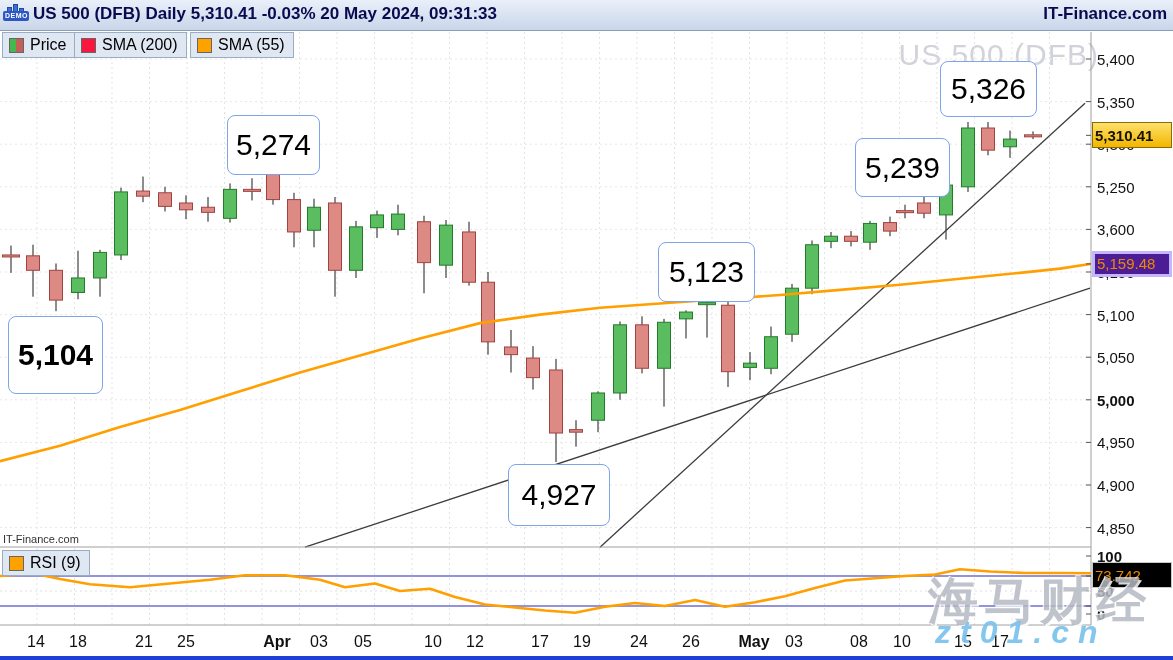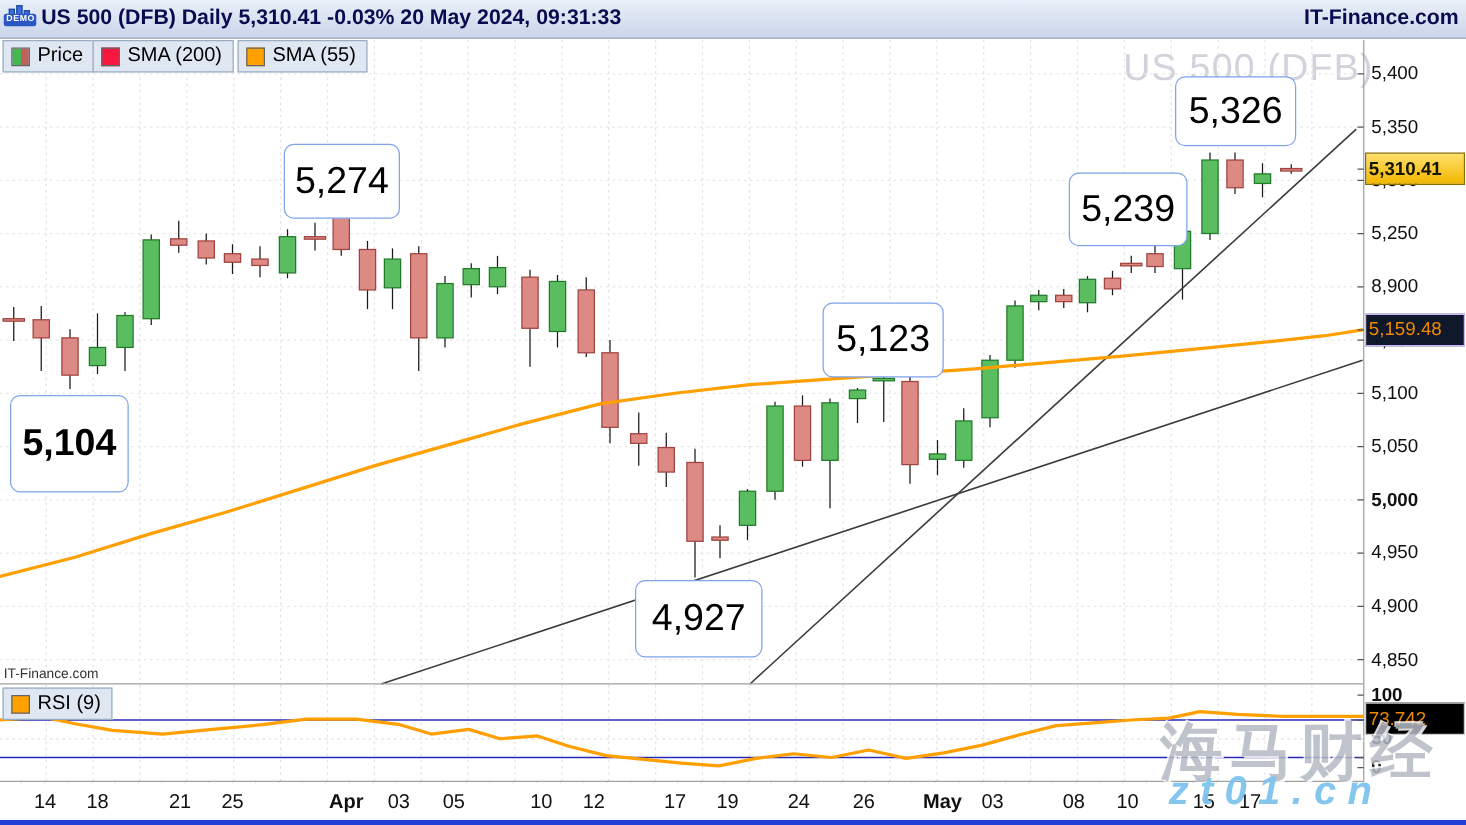--- a/index.html
+++ b/index.html
@@ -344,7 +344,7 @@
       <div class="ylab" style="top: 101.6px;">5,350</div>
       <div class="ylab" style="top: 144.2px;">5,300</div>
       <div class="ylab" style="top: 186.8px;">5,250</div>
-      <div class="ylab" style="top: 229.4px;">8,900</div>
+      <div class="ylab" style="top: 229.4px;">3,600</div>
       <div class="ylab" style="top: 272px;">5,150</div>
       <div class="ylab" style="top: 314.6px;">5,100</div>
       <div class="ylab" style="top: 357.2px;">5,050</div>

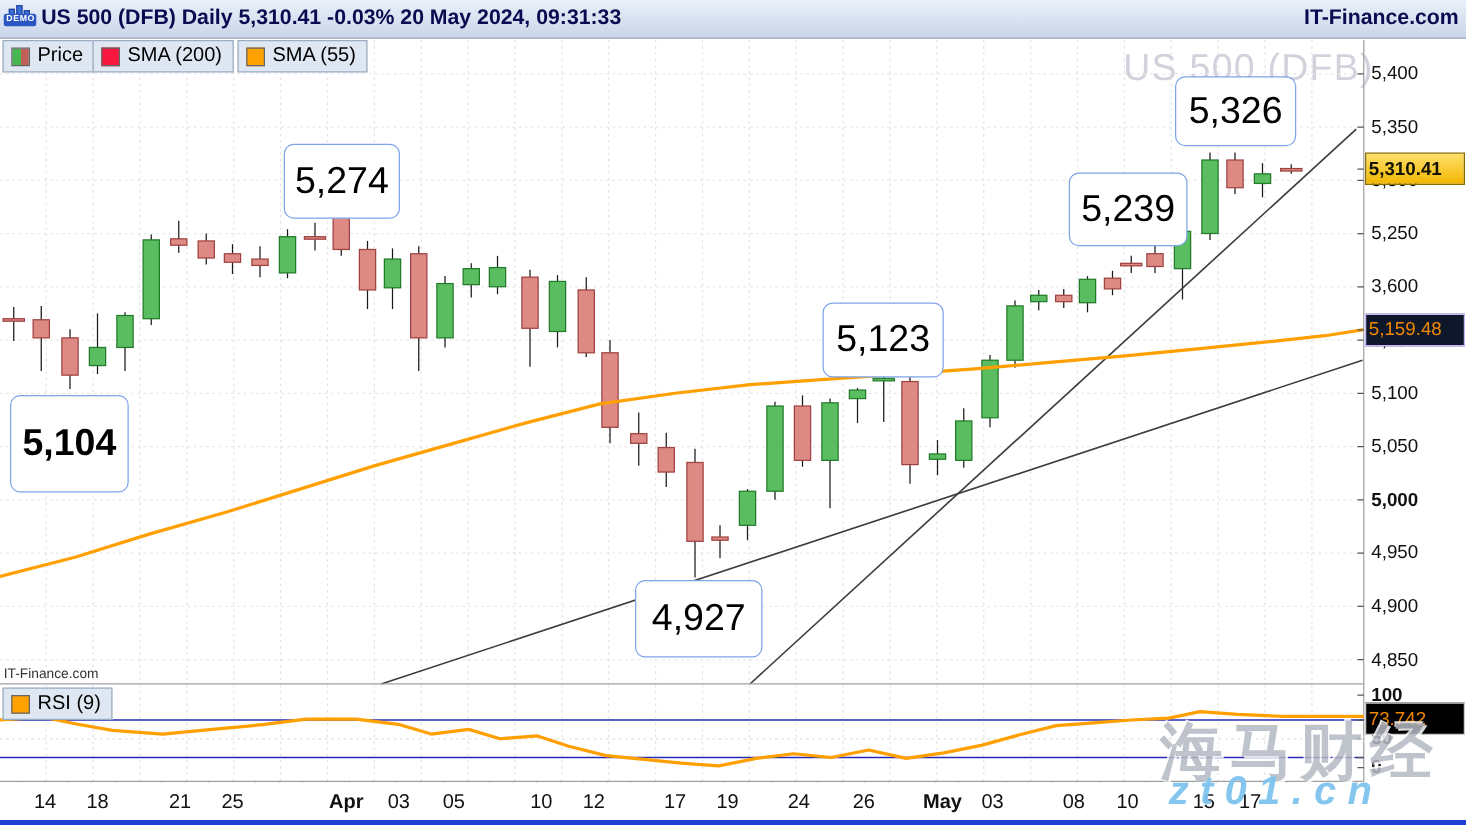--- a/index.html
+++ b/index.html
@@ -30,7 +30,7 @@
   .tag{position:absolute;left:1092px;width:80px;height:26px;transform:translateY(-50%);
     display:flex;align-items:center;justify-content:flex-start;padding-left:2px;font-size:15px;box-sizing:border-box;}
   #tag-price{background:linear-gradient(#ffe06b,#f2b600);border:1px solid #8a6d00;color:#141400;font-weight:bold;}
-  #tag-sma{background:#0f172a;border:1px solid #c4b5fd;color:#ef8800;}
+  #tag-sma{background:#4c1d95;border:3px solid #c4b5fd;color:#ef8800;}
   #tag-rsi{background:#000000;border:1px solid #c9c9c9;color:#ef8800;}
   .callout{position:absolute;background:#fff;border:1.6px solid #7ea4ea;border-radius:8px;
     display:flex;align-items:center;justify-content:center;font-size:30px;color:#000;box-sizing:border-box;}

